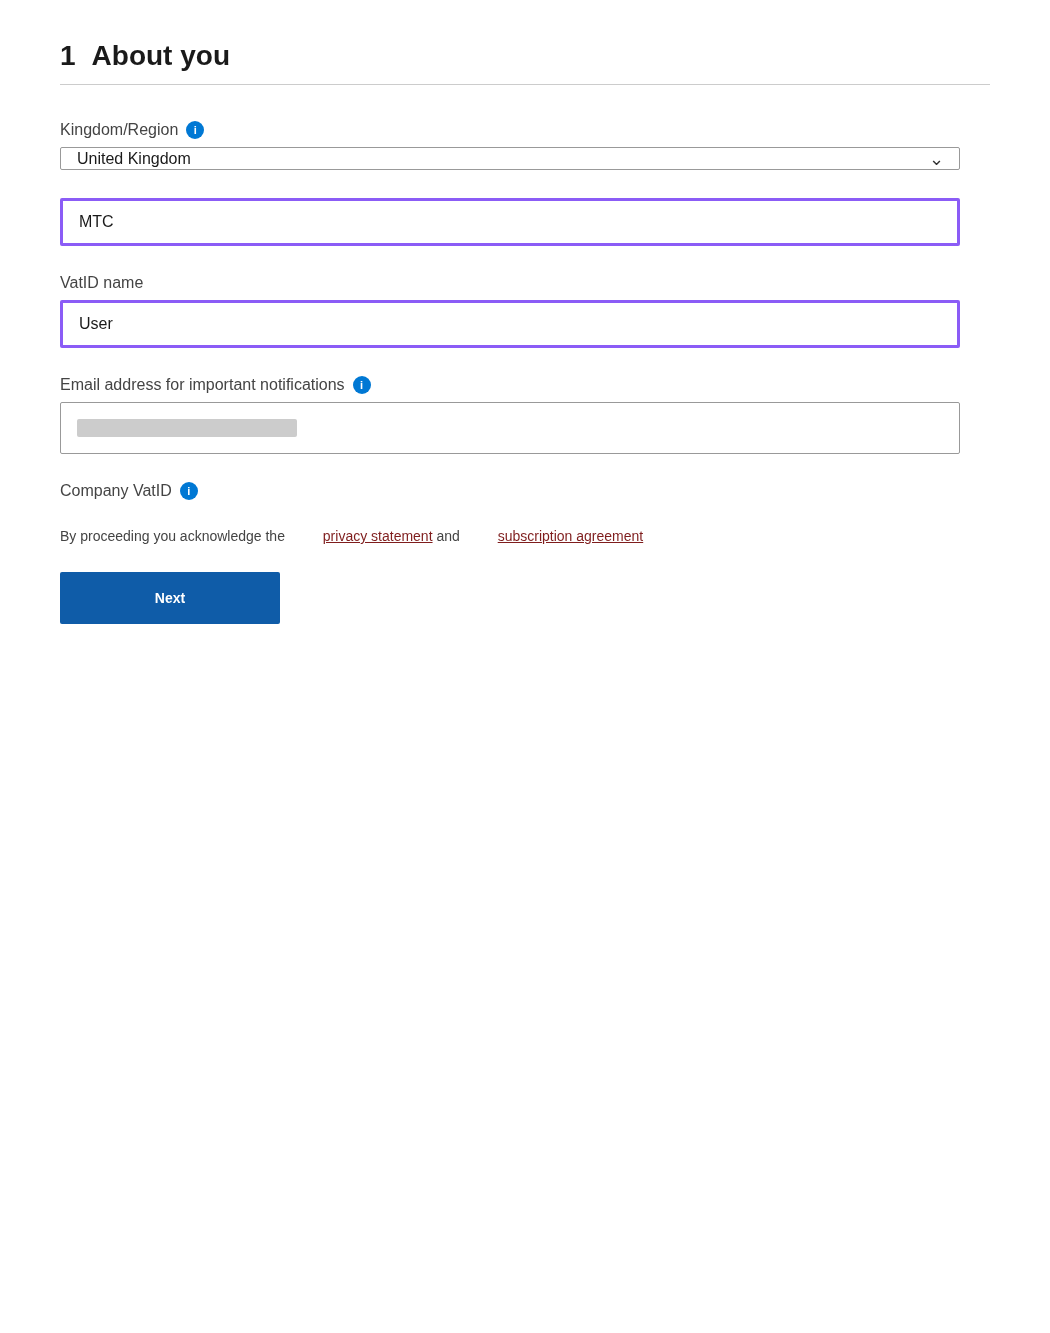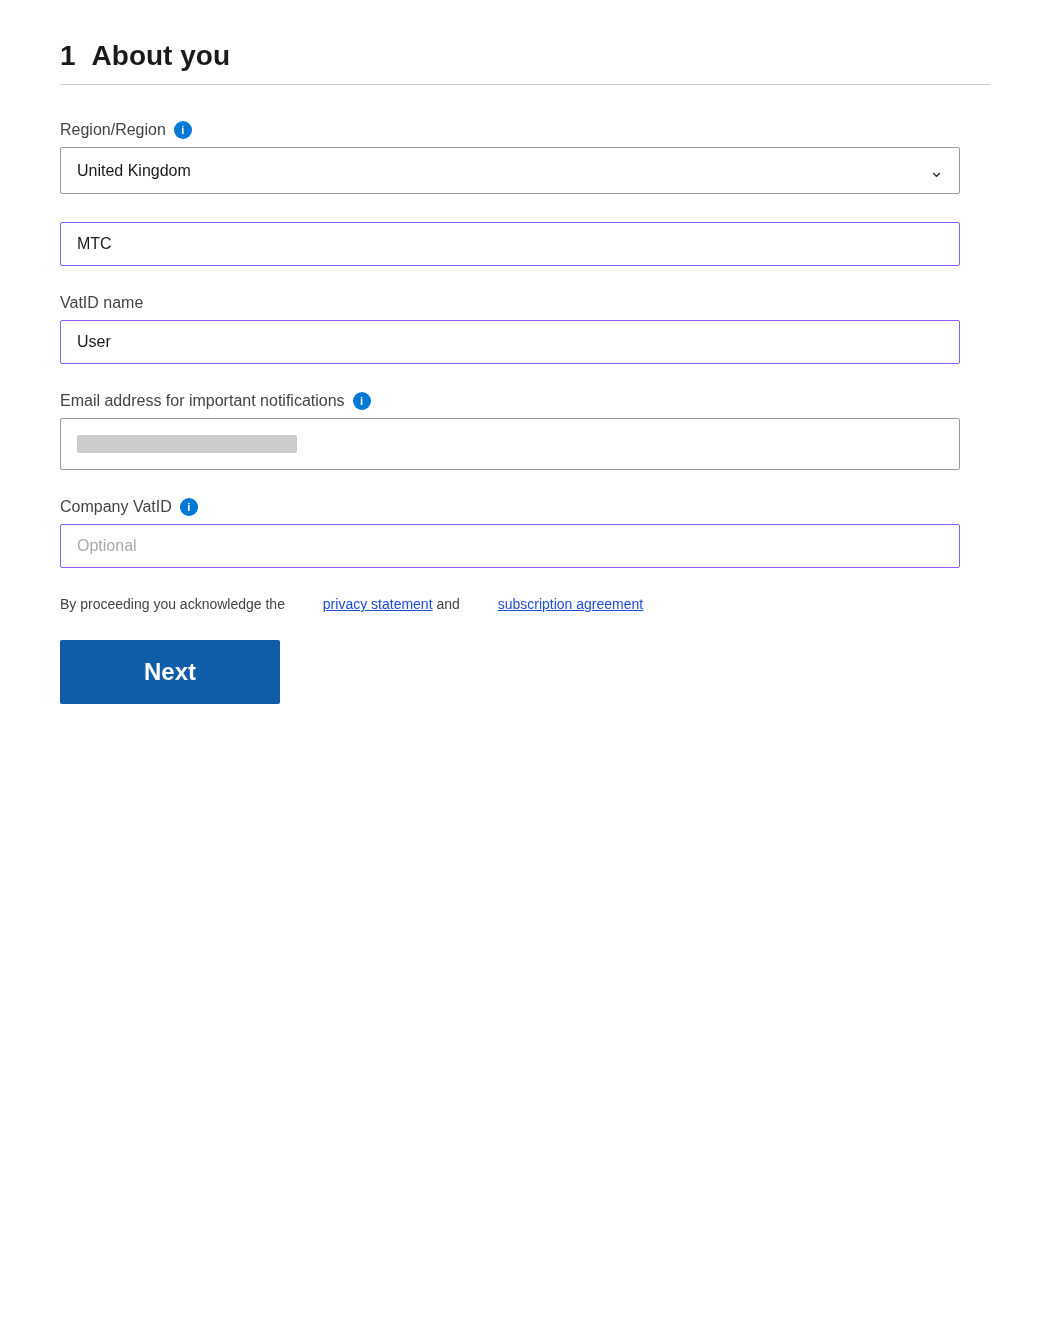--- a/index.html
+++ b/index.html
@@ -179,7 +179,7 @@
   
   <div class="form-group">
     <div class="form-label">
-      <span>Region/Region</span>
+      <span>Kingdom/Region</span>
       <span class="info-icon" title="More information">i</span>
     </div>
     <div class="select-wrapper">

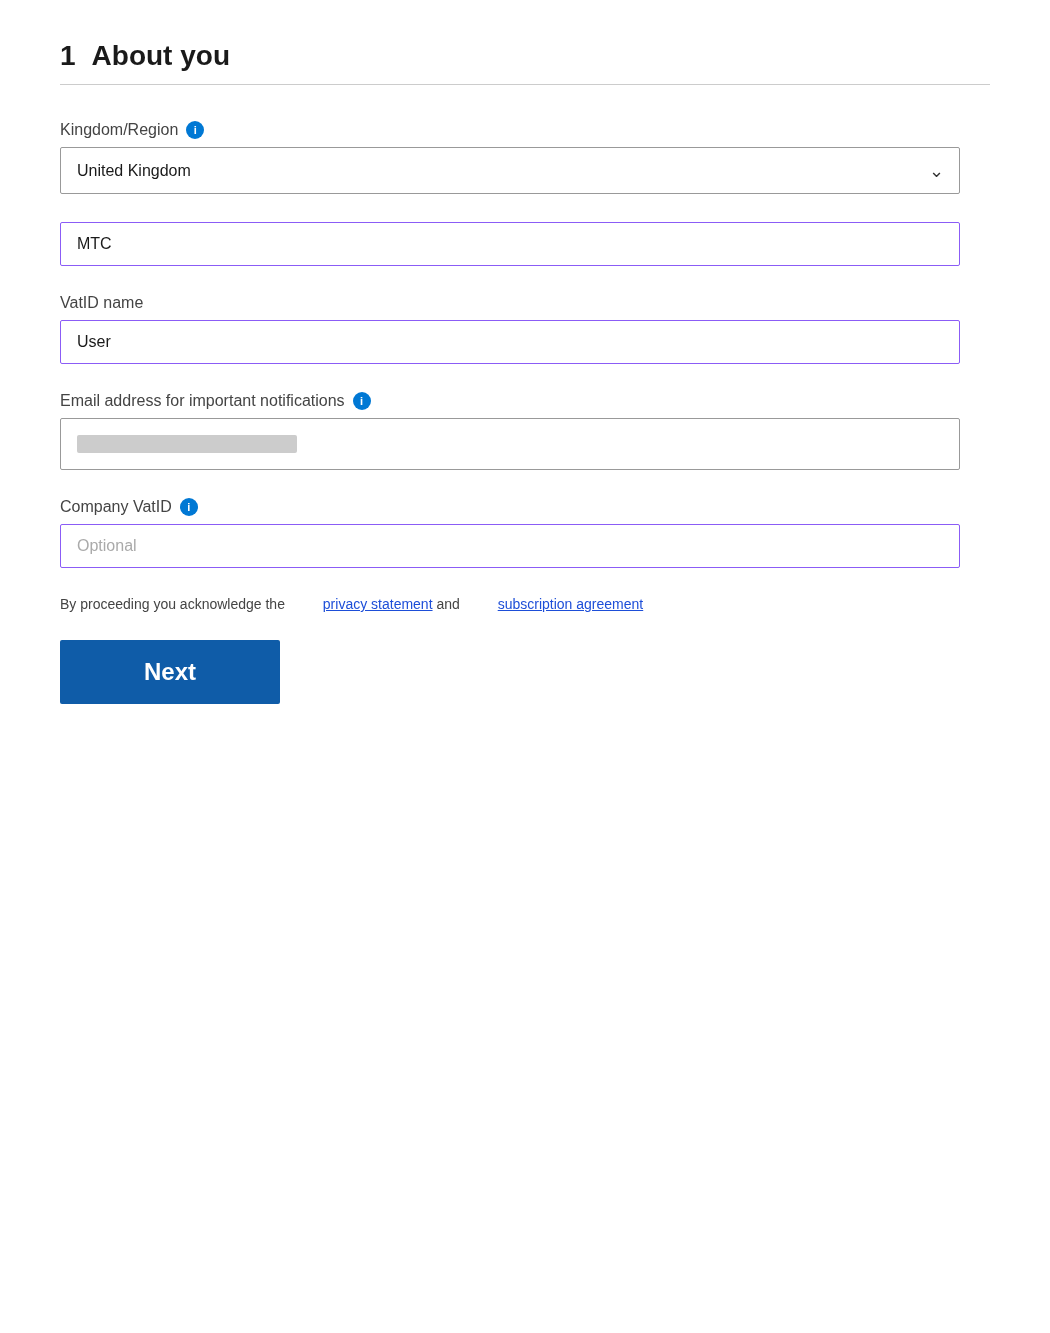--- a/index.html
+++ b/index.html
@@ -97,7 +97,7 @@
 
     .select-control {
       width: 100%;
-      padding: 14px 16px;
+      padding: 2px 16px;
       font-size: 16px;
       border: 1px solid #999999;
       border-radius: 2px;

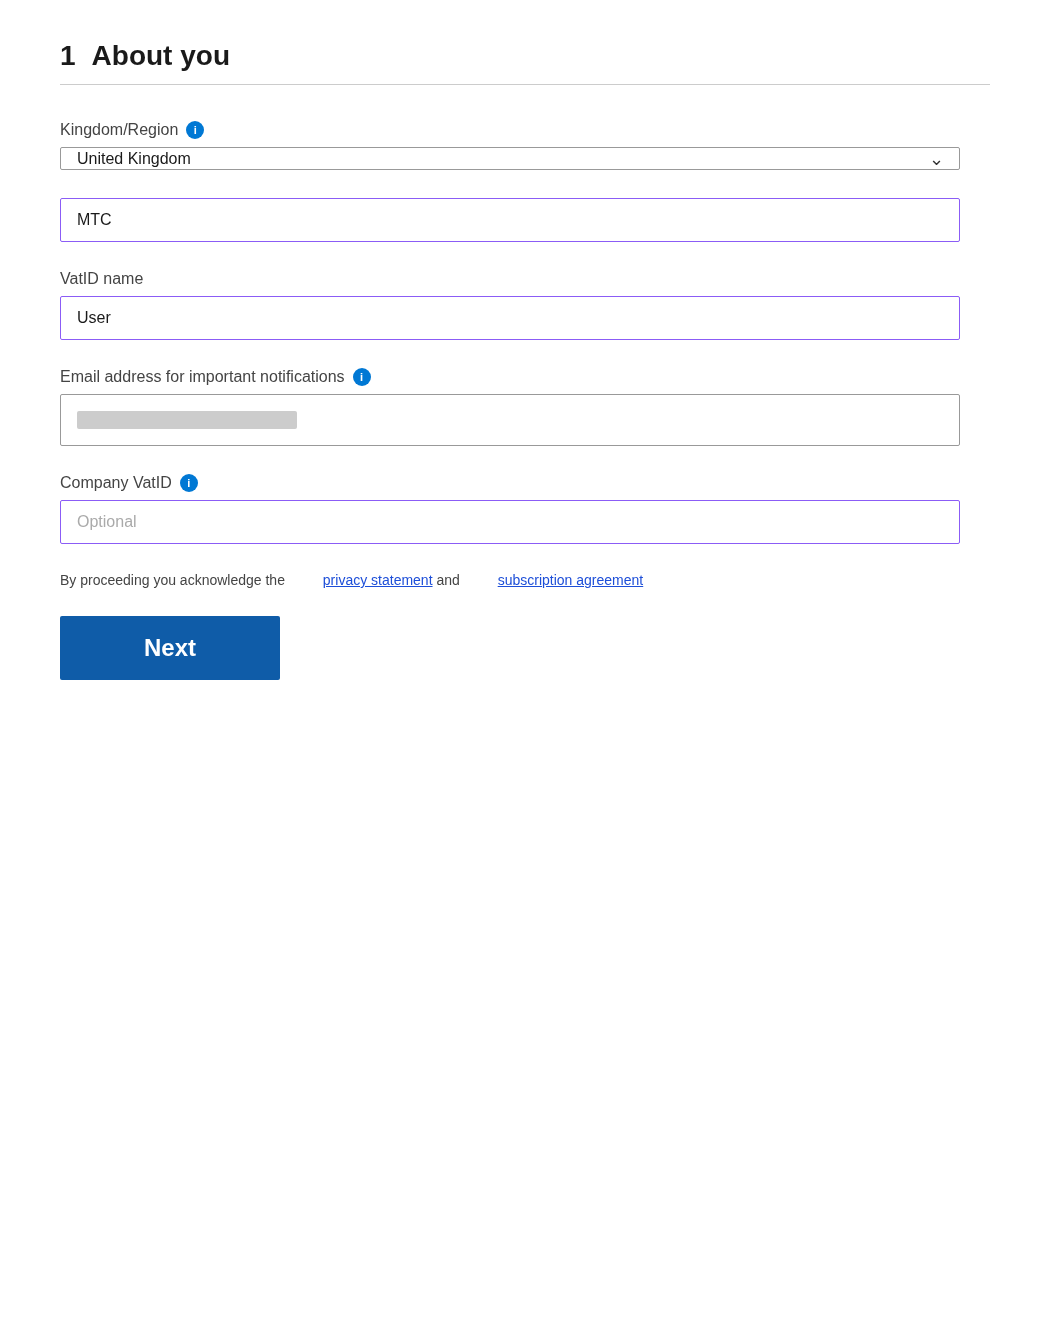--- a/index.html
+++ b/index.html
@@ -79,7 +79,7 @@
       width: 100%;
       padding: 12px 16px;
       font-size: 16px;
-      border: 1px solid #8b5cf6;
+      border: 3px solid #8b5cf6;
       border-radius: 2px;
       color: #1a1a1a;
       background: #ffffff;

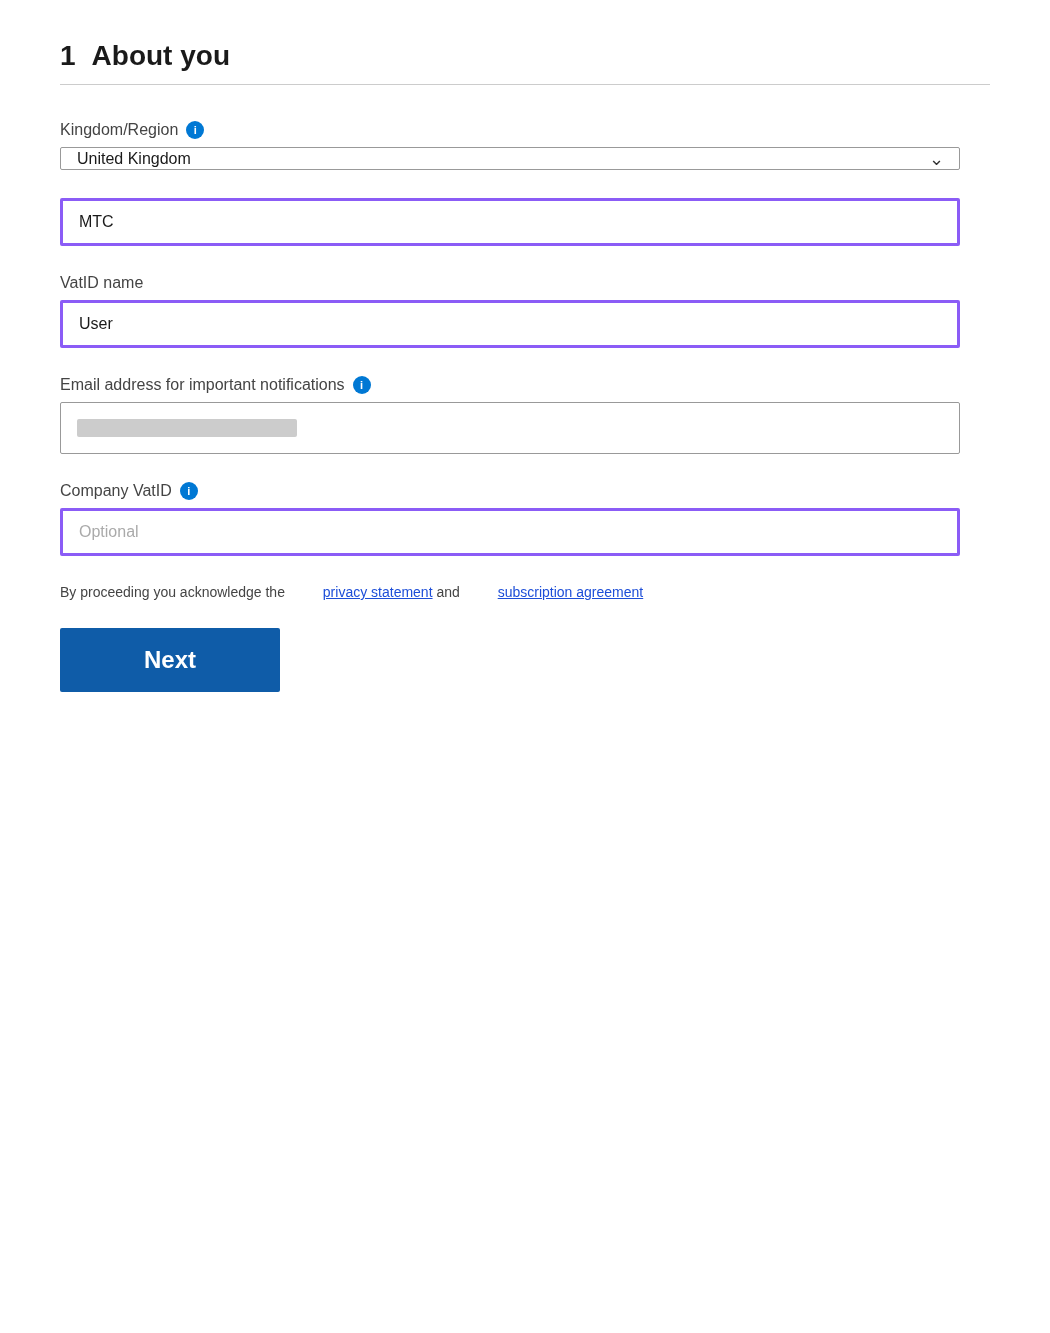--- a/index.html
+++ b/index.html
@@ -227,7 +227,6 @@
       <span>Company VatID</span>
       <span class="info-icon" title="More information">i</span>
     </div>
-    <input type="text" class="form-control" placeholder="Optional" style="">
   </div>
 
   

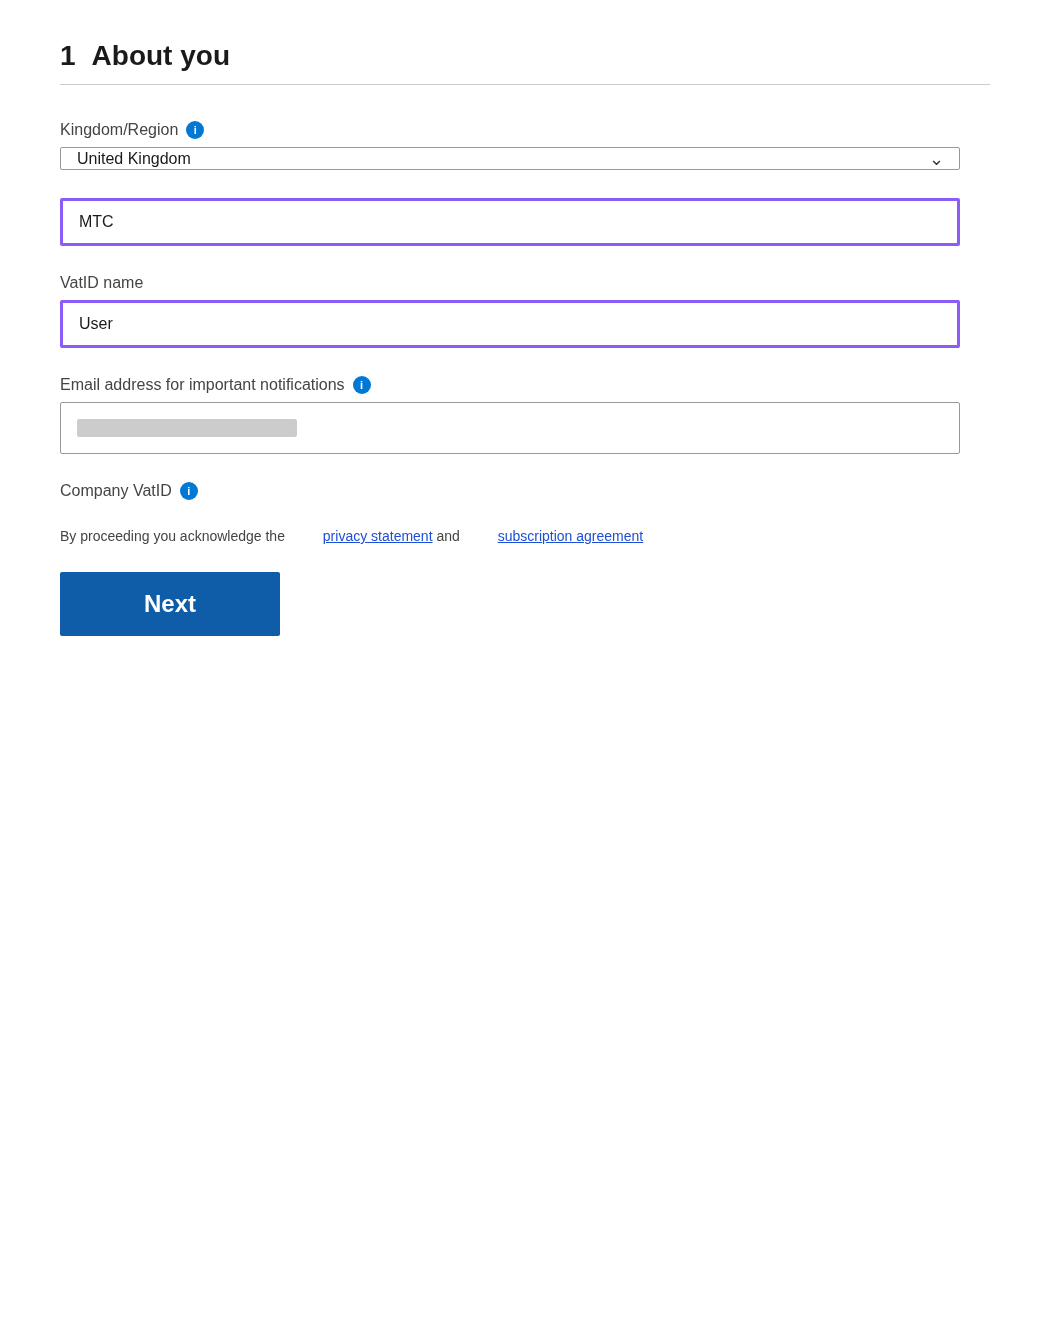--- a/index.html
+++ b/index.html
@@ -146,7 +146,7 @@
     }
 
     .legal-text a {
-      color: #1d4ed8;
+      color: #7f1d1d;
       text-decoration: underline;
       cursor: pointer;
       padding-left: 34px;

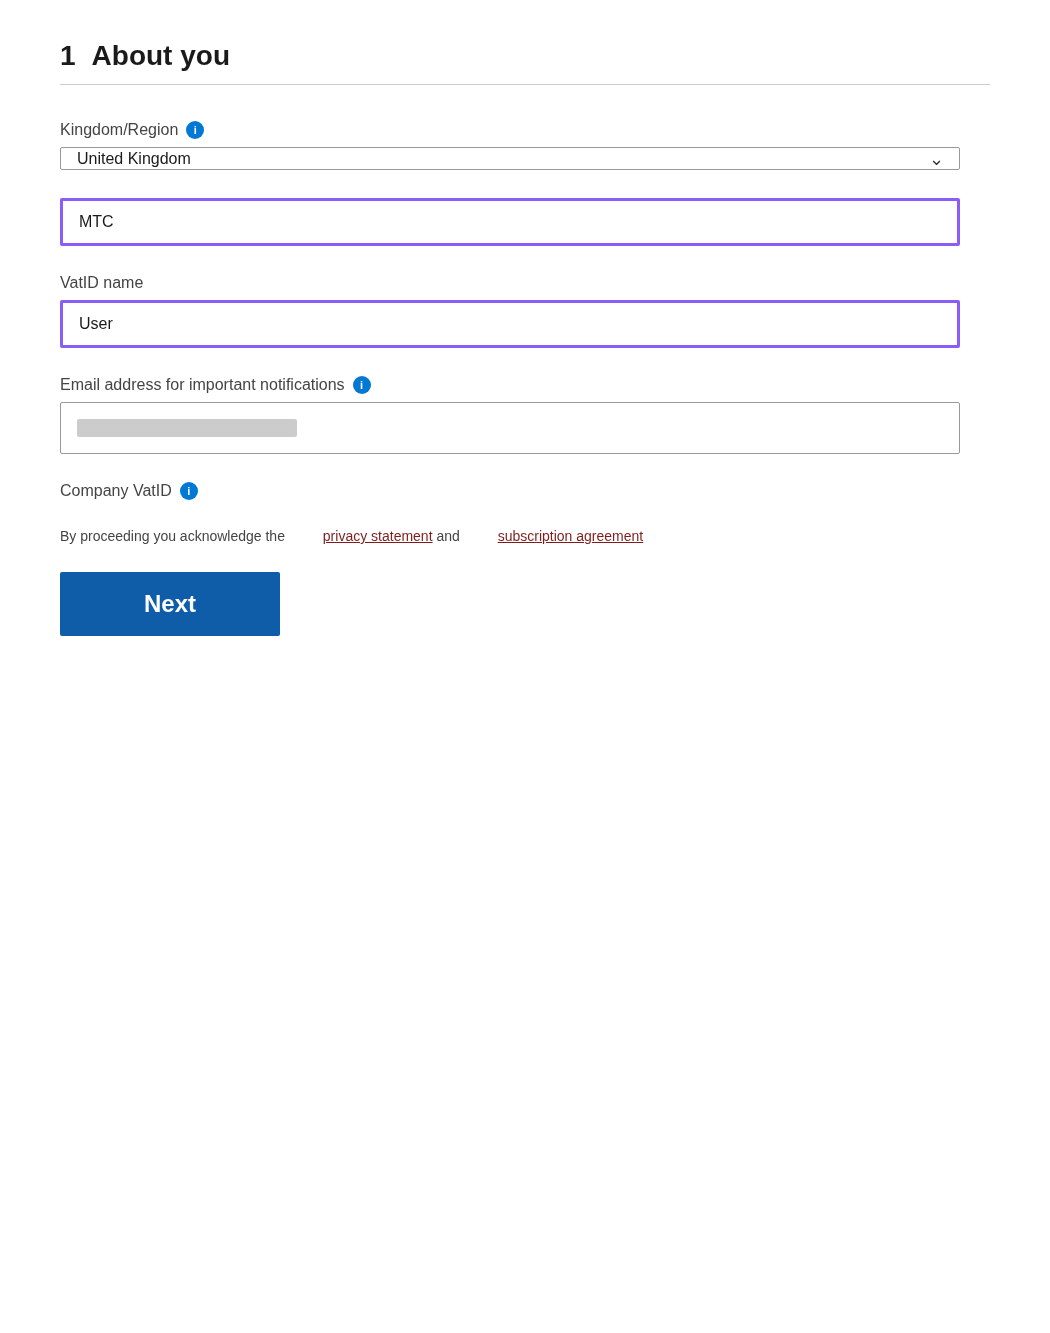--- a/index.html
+++ b/index.html
@@ -157,7 +157,7 @@
       color: #ffffff;
       border: none;
       padding: 18px 48px;
-      font-size: 24px;
+      font-size: 14px;
       font-weight: 600;
       cursor: pointer;
       border-radius: 2px;

